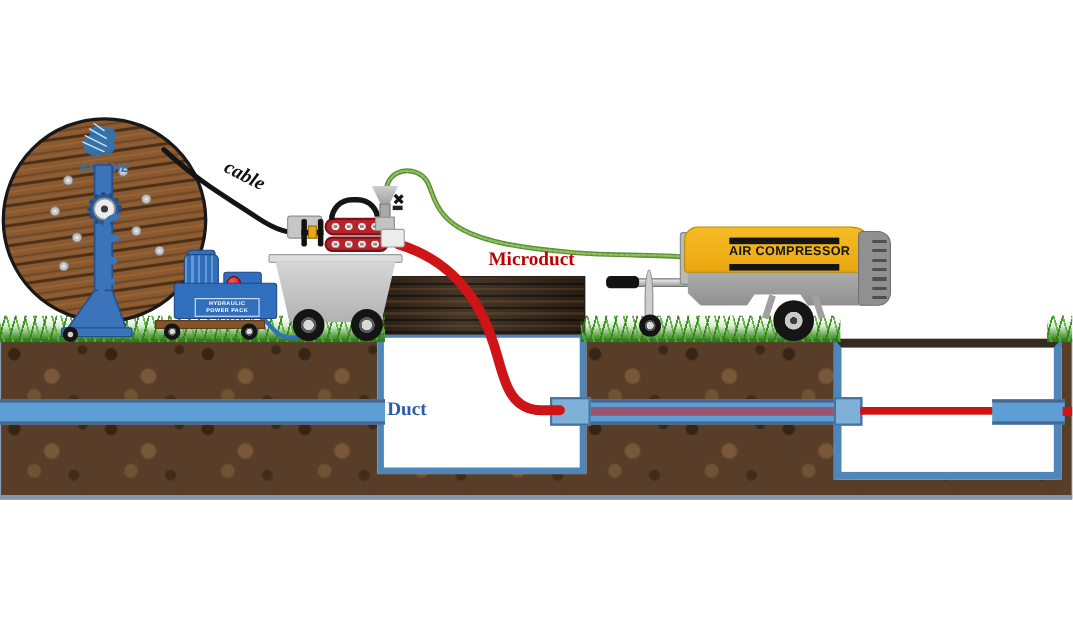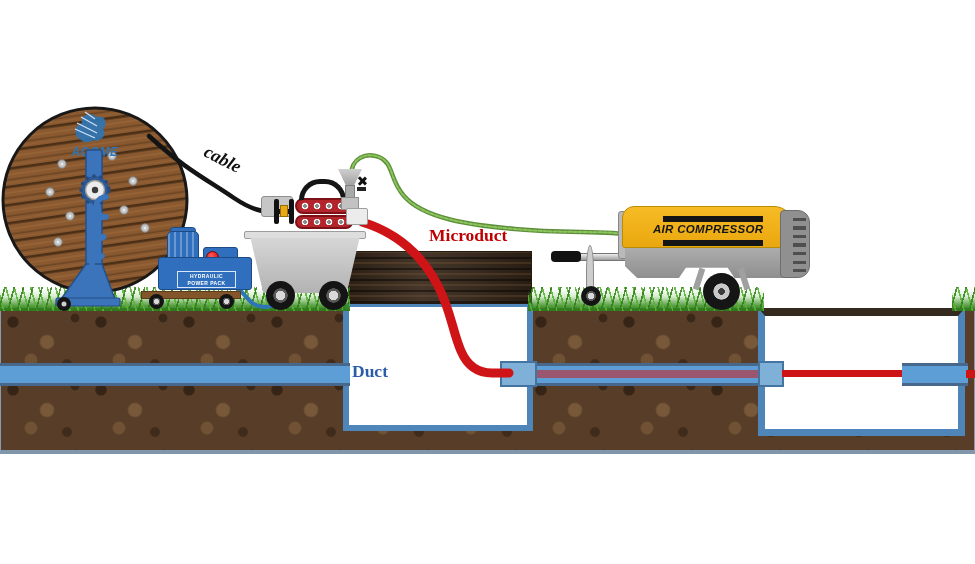--- a/index.html
+++ b/index.html
@@ -211,7 +211,7 @@
   <div class="wheel big" style="left:703px;top:273px;width:37px;height:37px;"></div>
 
   <div class="abs serif-label" style="left:203px;top:149px;transform:rotate(27deg);font-style:italic;font-size:18px;color:#111;">cable</div>
-  <div class="abs serif-label" style="left:429px;top:225px;font-size:17.5px;color:#c00000;">Microduct</div>
+  <div class="abs serif-label" style="left:444px;top:225px;font-size:17.5px;color:#c00000;">Microduct</div>
   <div class="abs serif-label" style="left:352px;top:361px;font-size:17.5px;color:#2a5caa;">Duct</div>
 
 </div>

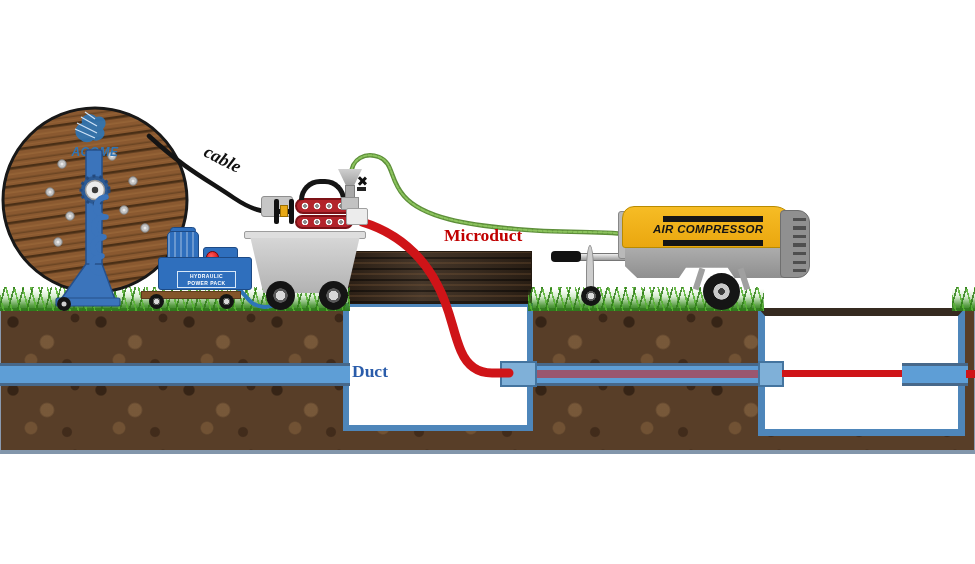--- a/index.html
+++ b/index.html
@@ -206,7 +206,7 @@
     <div class="slats"></div>
   </div>
   <div class="abs" style="left:663px;top:216px;width:100px;height:6px;background:#151515;"></div>
-  <div class="abs" style="left:653px;top:223px;width:120px;height:16px;text-align:left;font-weight:bold;font-size:11.5px;color:#151515;letter-spacing:.3px;font-style:italic;">AIR COMPRESSOR</div>
+  <div class="abs" style="left:653px;top:223px;width:120px;height:16px;text-align:right;font-weight:bold;font-size:11.5px;color:#151515;letter-spacing:.3px;">AIR COMPRESSOR</div>
   <div class="abs" style="left:663px;top:240px;width:100px;height:6px;background:#151515;"></div>
   <div class="wheel big" style="left:703px;top:273px;width:37px;height:37px;"></div>
 

